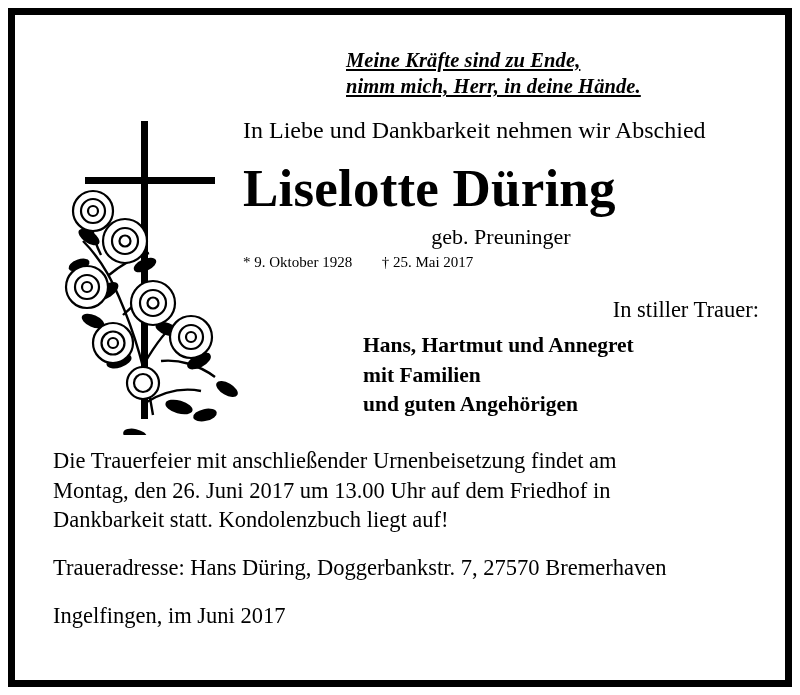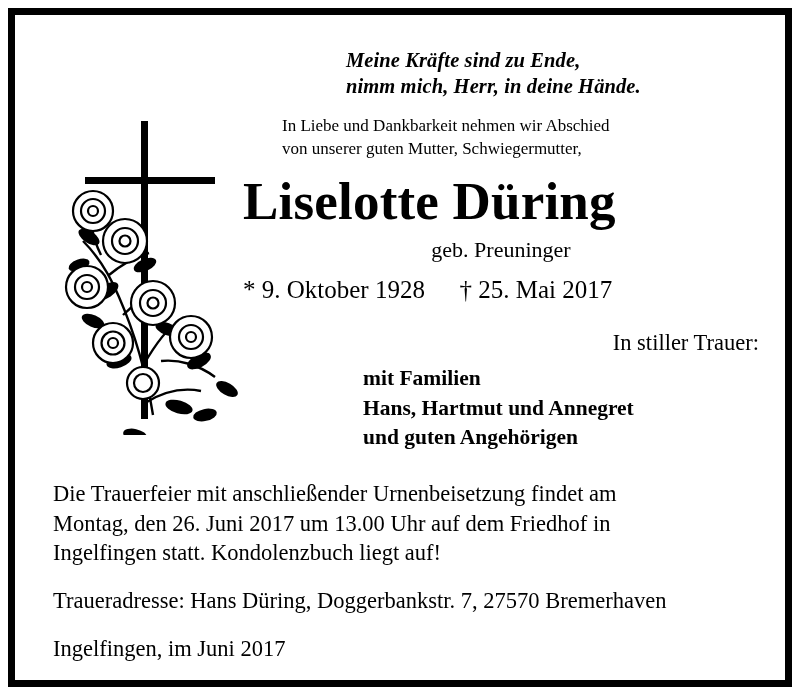--- a/index.html
+++ b/index.html
@@ -47,7 +47,7 @@
     line-height: 1.28;
     letter-spacing: 0.1px;
   }
-  .verse div { white-space: nowrap; }
+  .verse div { white-space: nowrap; text-decoration: underline; }
 
   
   .body-row {

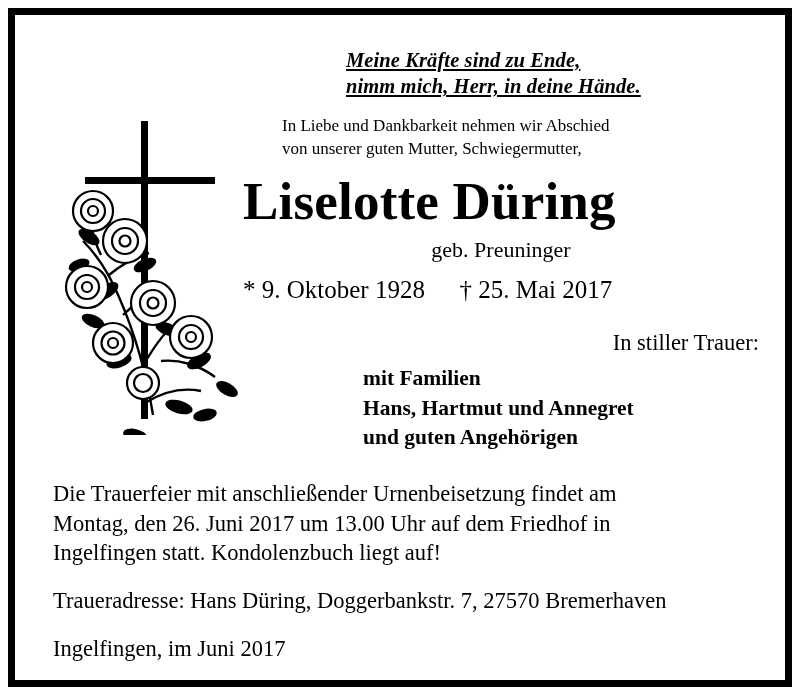--- a/index.html
+++ b/index.html
@@ -65,10 +65,9 @@
     padding-left: 202px;
   }
   .intro {
-    font-size: 17px;
+    font-size: 24px;
     line-height: 1.30;
     white-space: nowrap;
-    margin-left: 39px;
   }
   .name {
     font-weight: bold;

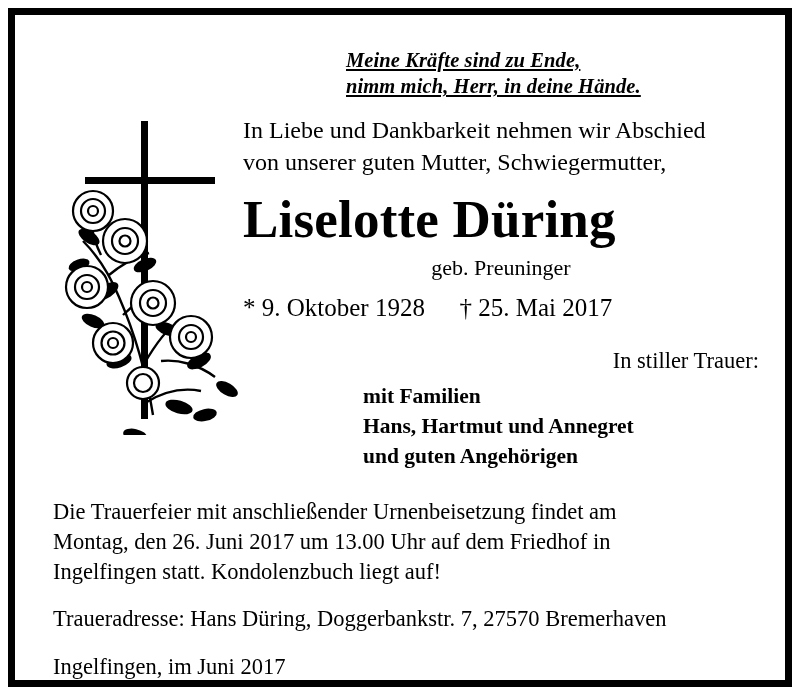--- a/index.html
+++ b/index.html
@@ -193,7 +193,6 @@
 
         <div class="text-col">
           <div class="intro">In Liebe und Dankbarkeit nehmen wir Abschied</div>
-          <div class="intro">von unserer guten Mutter, Schwiegermutter,</div>
 
           <div class="name">Liselotte Düring</div>
           <div class="maiden">geb. Preuninger</div>

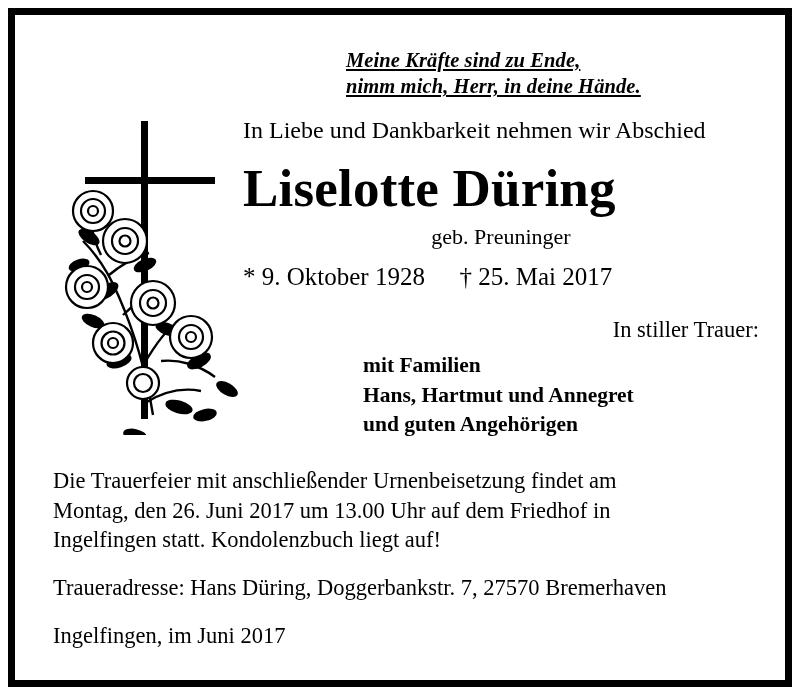--- a/index.html
+++ b/index.html
@@ -82,8 +82,8 @@
     text-align: center;
   }
   .dates {
-    font-size: 25px;
-    margin-top: 13px;
+    font-size: 15px;
+    margin-top: 4px;
   }
   .dates .sep { display: inline-block; width: 22px; }
 

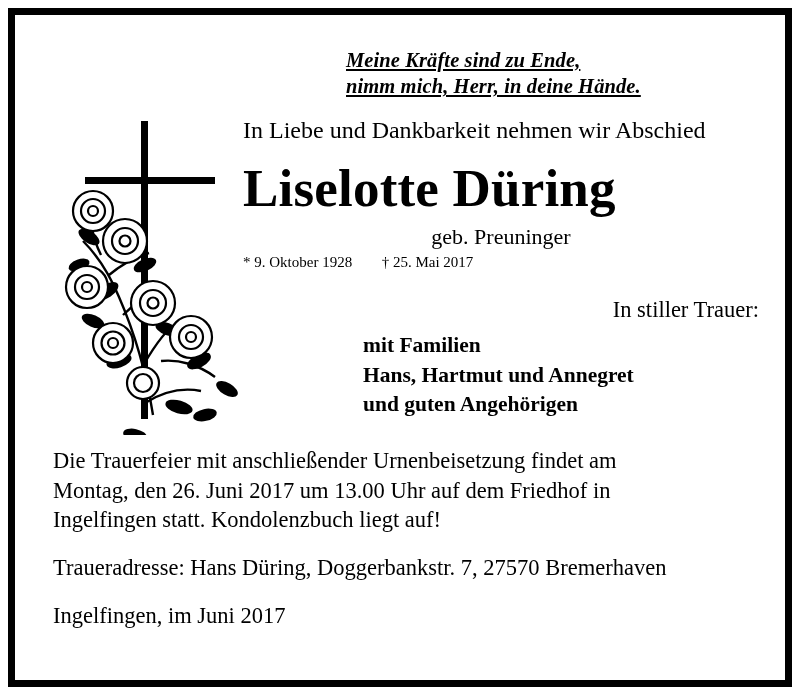--- a/index.html
+++ b/index.html
@@ -207,8 +207,8 @@
       <div class="mourn">
         <div class="mourn-lead">In stiller Trauer:</div>
         <div class="mourn-names">
+          <div>Hans, Hartmut und Annegret</div>
           <div>mit Familien</div>
-          <div>Hans, Hartmut und Annegret</div>
           <div>und guten Angehörigen</div>
         </div>
       </div>

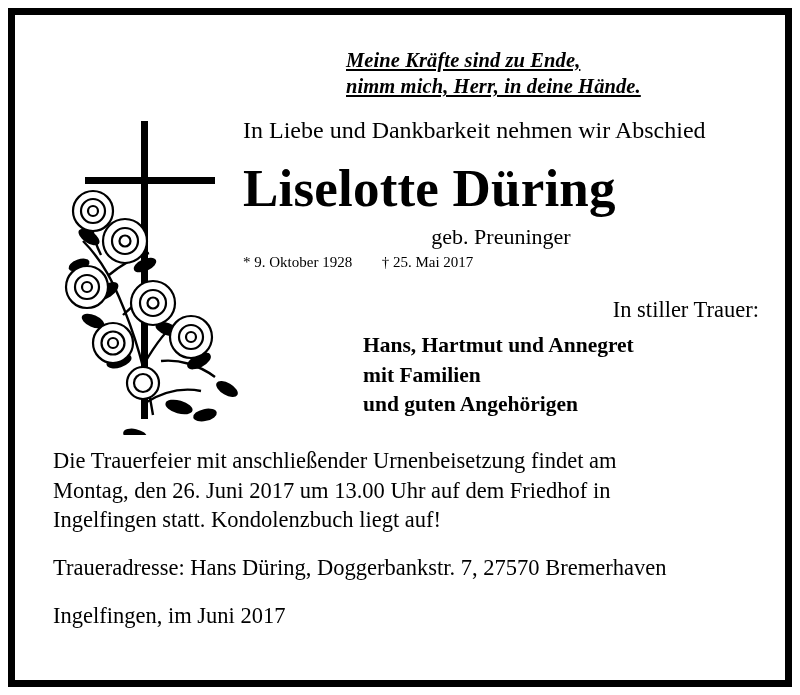--- a/index.html
+++ b/index.html
@@ -217,7 +217,7 @@
         <div class="para">
           <div class="nowrap">Die Trauerfeier mit anschließender Urnenbeisetzung findet am</div>
           <div class="nowrap">Montag, den 26. Juni 2017 um 13.00 Uhr auf dem Friedhof in</div>
-          <div class="nowrap">Ingelfingen statt. Kondolenzbuch liegt auf!</div>
+          <div class="nowrap">Dankbarkeit statt. Kondolenzbuch liegt auf!</div>
         </div>
         <div class="para spaced nowrap">Traueradresse: Hans Düring, Doggerbankstr. 7, 27570 Bremerhaven</div>
         <div class="para spaced nowrap">Ingelfingen, im Juni 2017</div>

